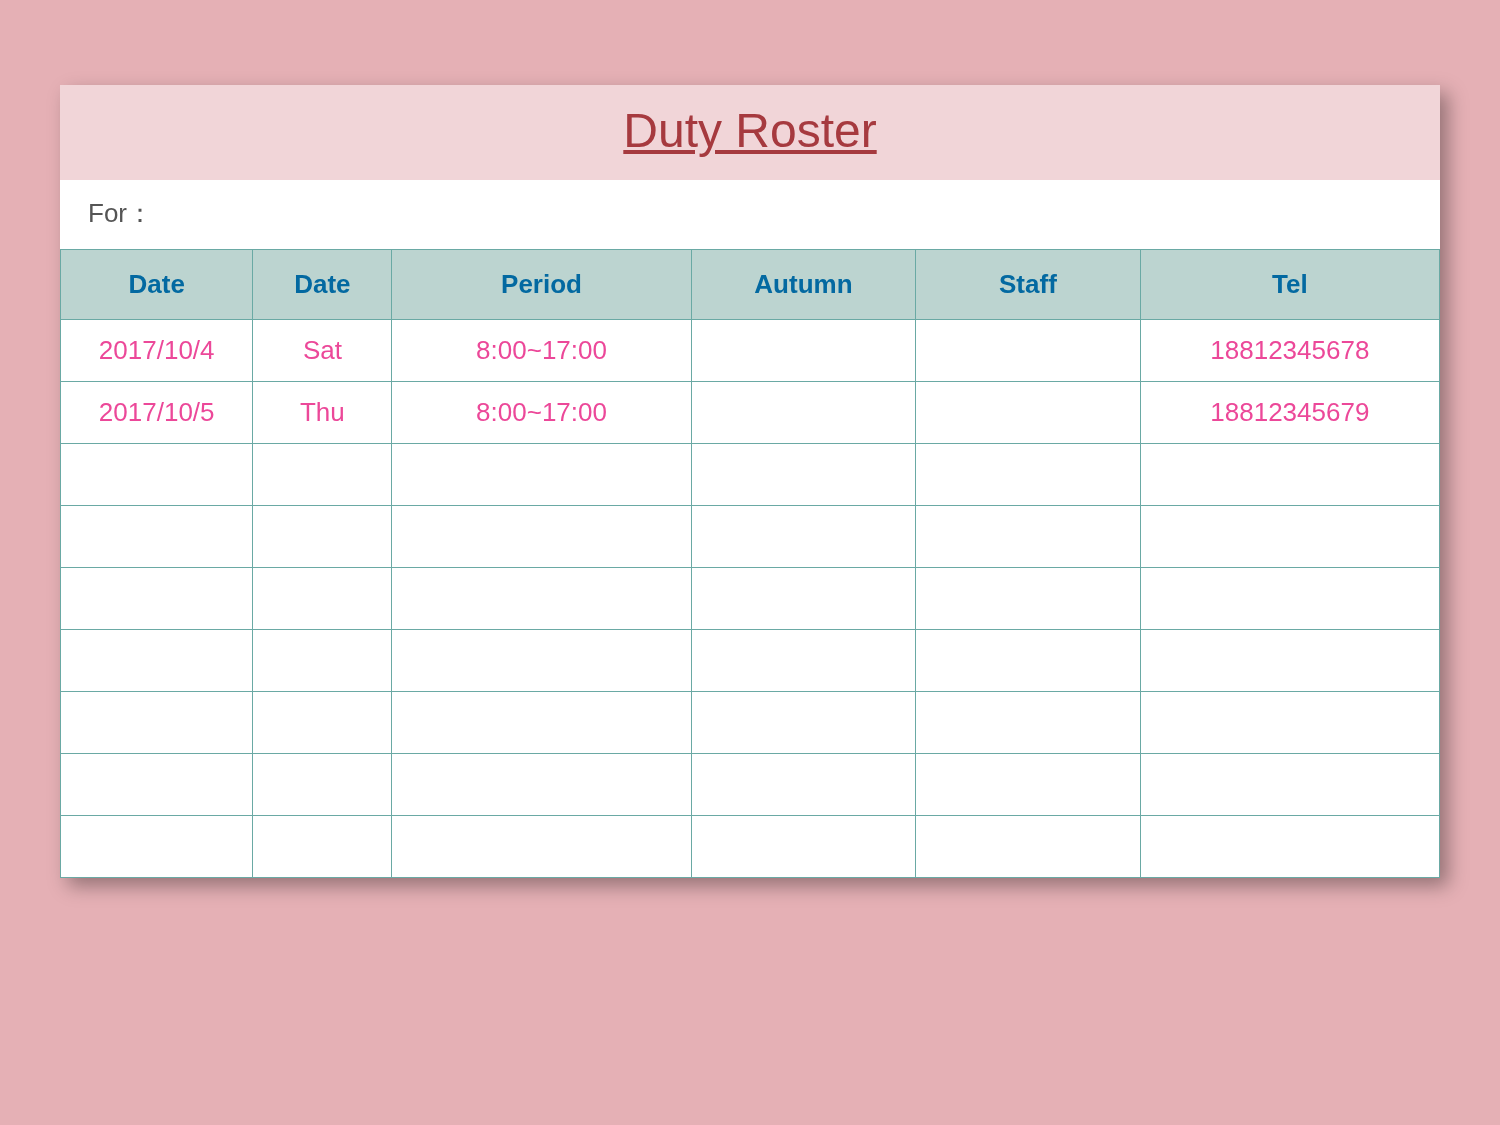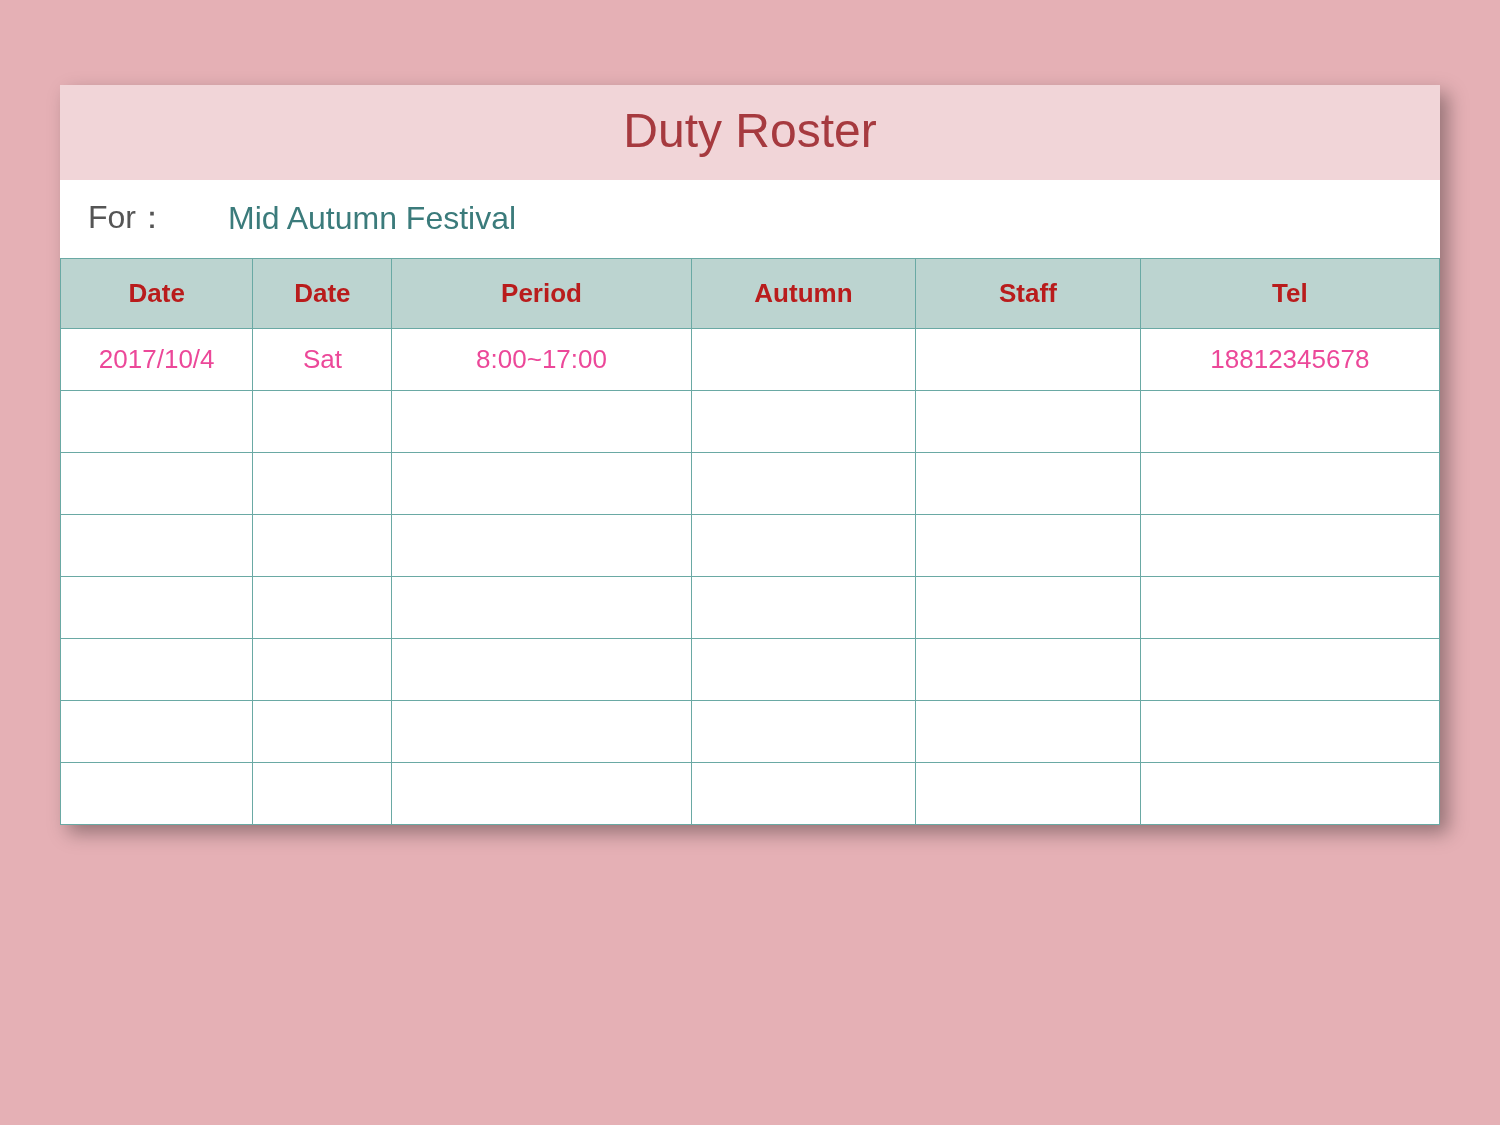--- a/index.html
+++ b/index.html
@@ -28,6 +28,7 @@
       font-weight: 400;
       color: #a63a3f;
       font-family: Arial, sans-serif;
+      text-decoration: underline;
     }
     .for-row {
       display: flex;

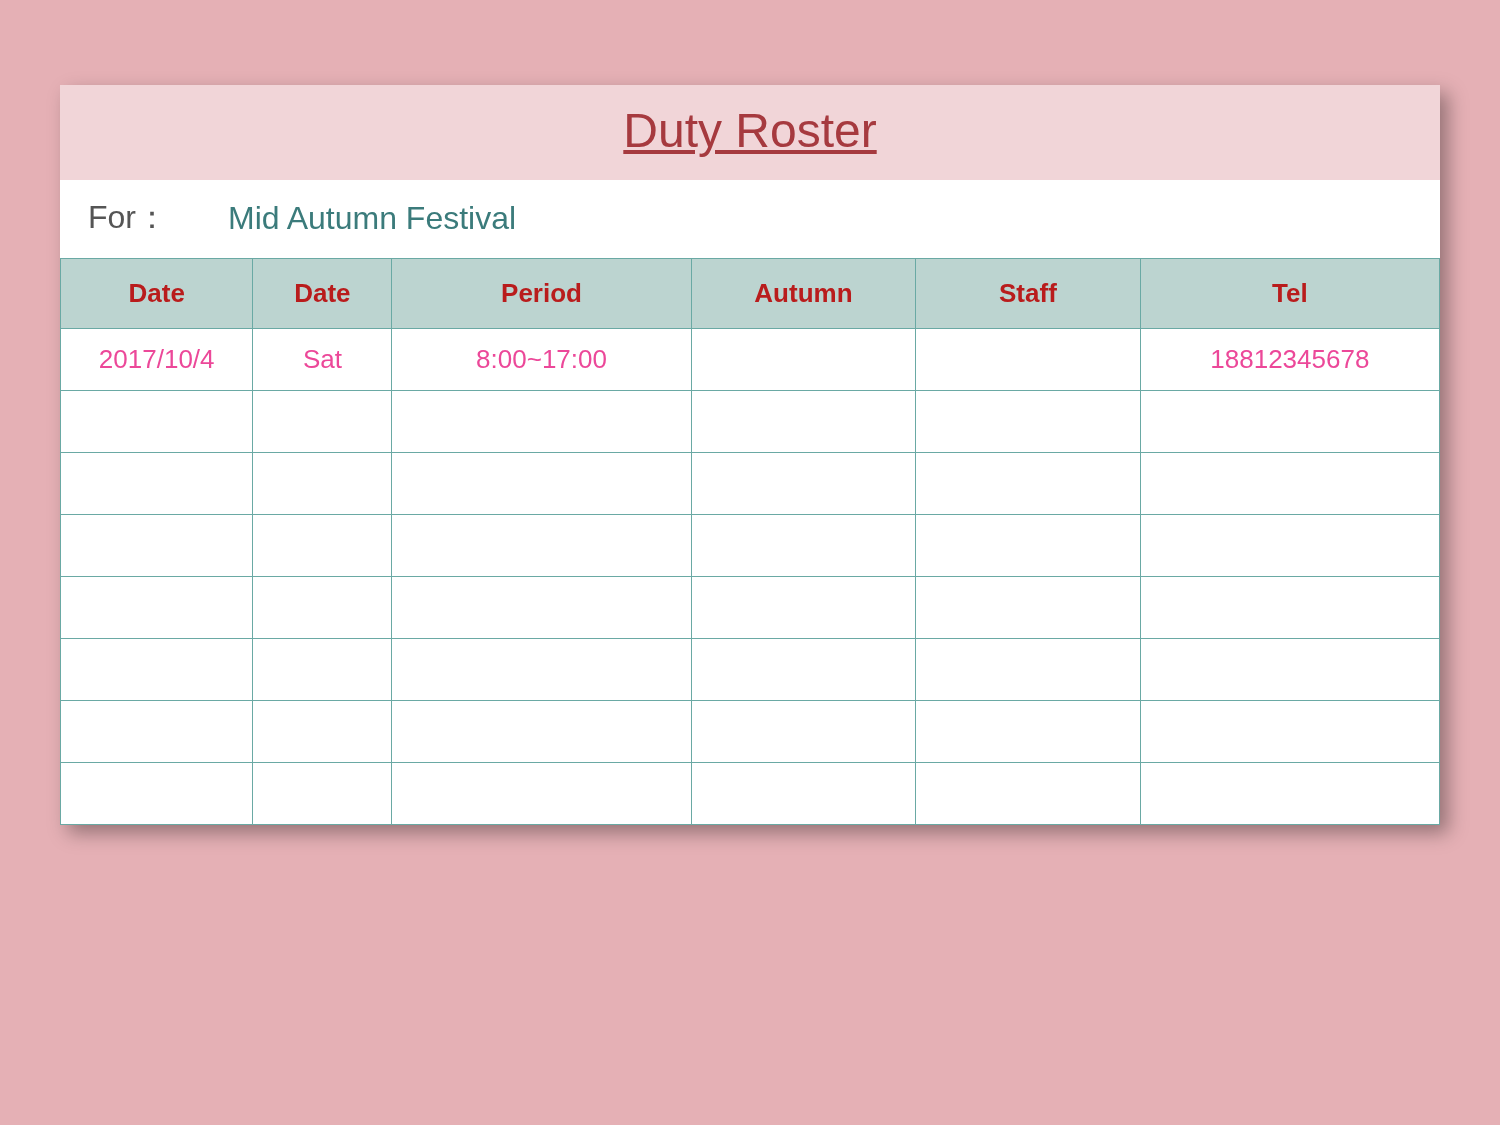--- a/index.html
+++ b/index.html
@@ -34,7 +34,7 @@
       display: flex;
       align-items: center;
       padding: 16px 28px 18px;
-      font-size: 32px;
+      font-size: 26px;
       color: #3b7b7b;
     }
     .for-label {

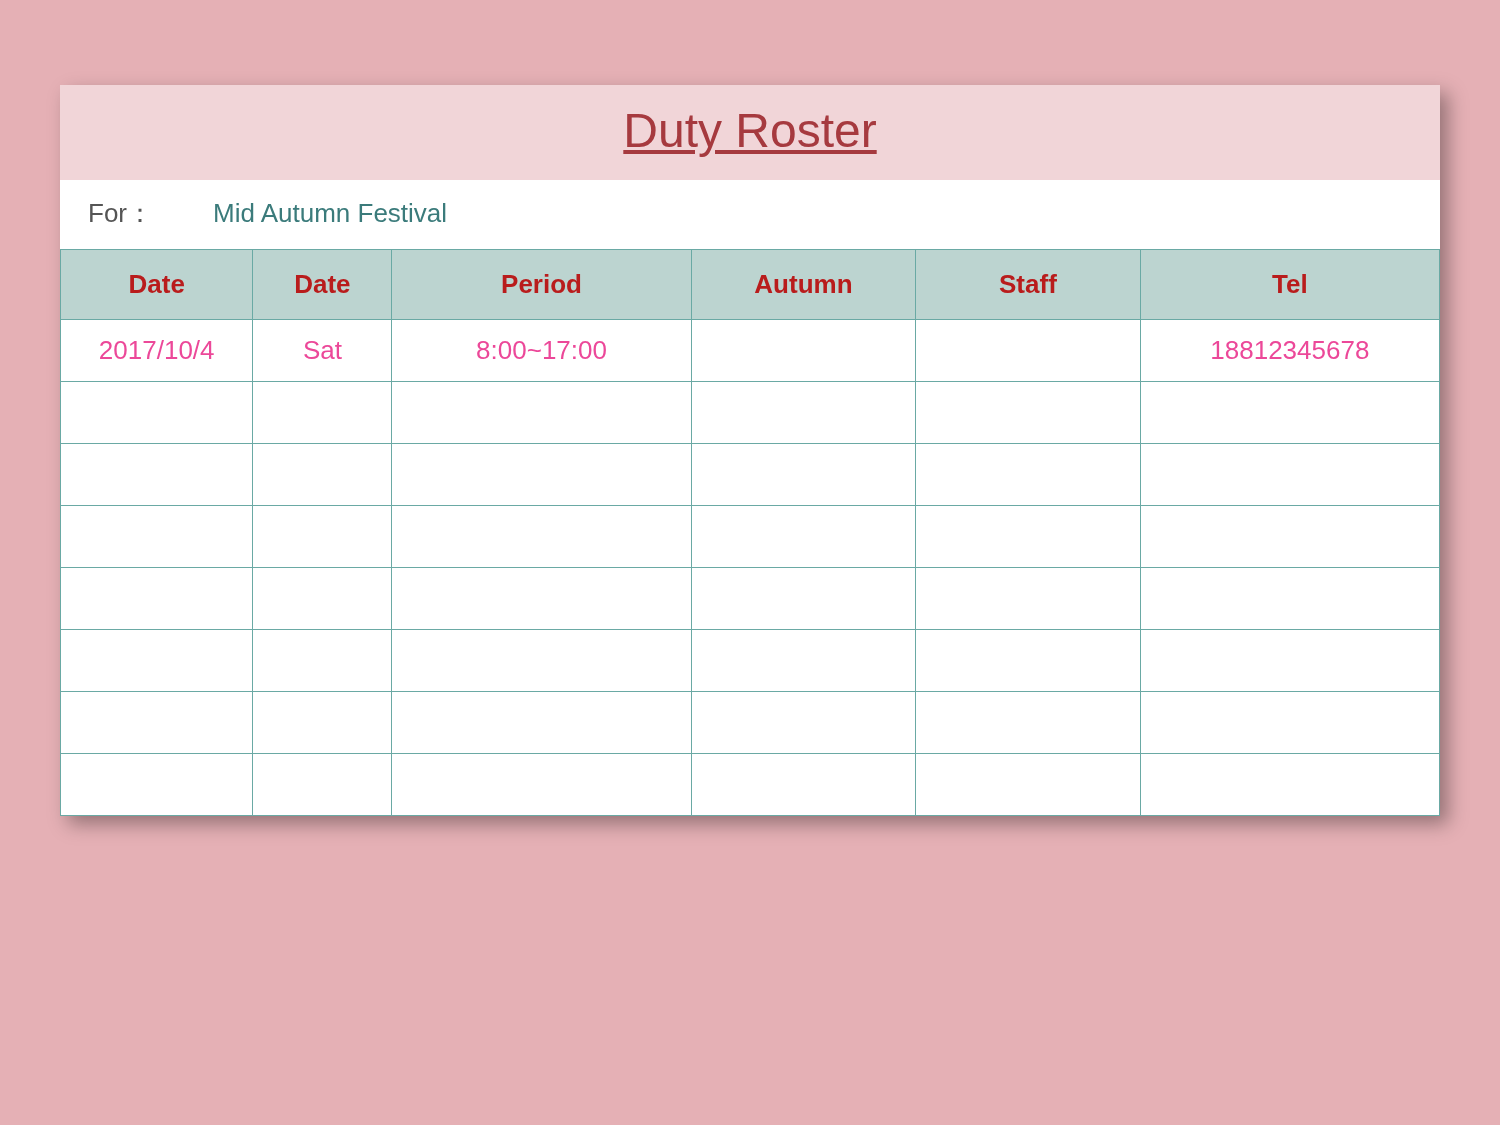--- a/index.html
+++ b/index.html
@@ -83,7 +83,6 @@
 
   <div class="for-row">
     <span class="for-label">For：</span>
-    <span>Mid Autumn Festival</span>
   </div>
 
   <table>

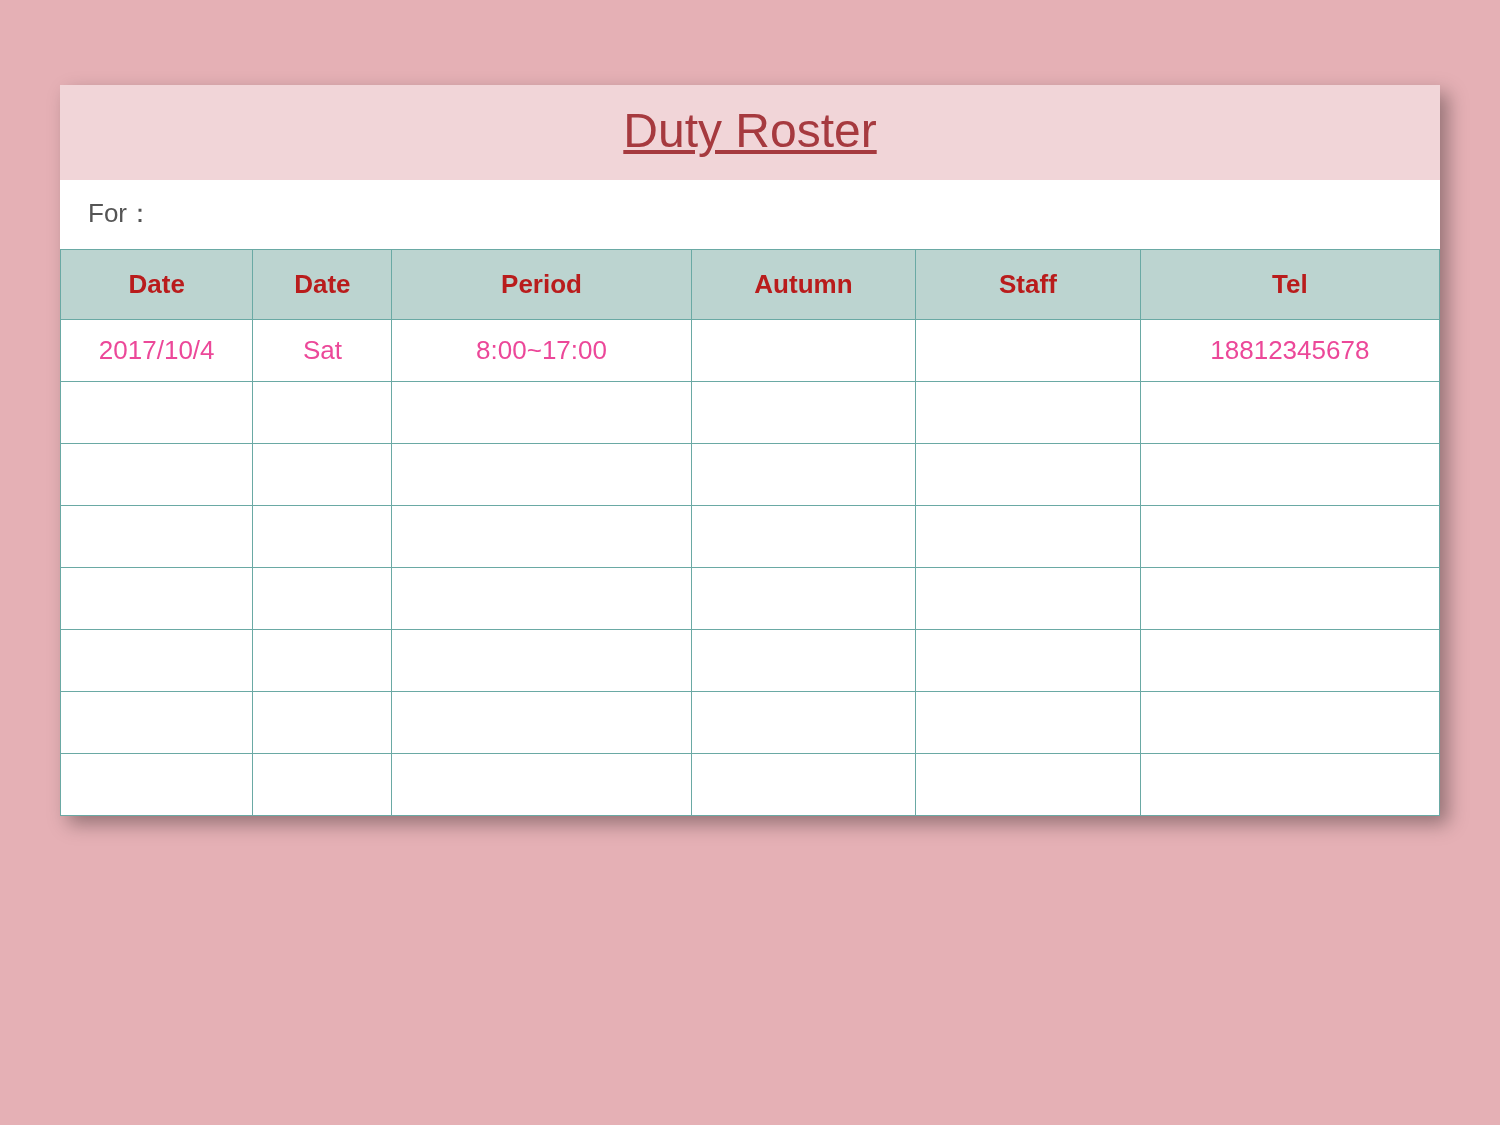--- a/index.html
+++ b/index.html
@@ -55,7 +55,7 @@
     }
     th {
       background: #bcd4d0;
-      color: #b91c1c;
+      color: #0369a1;
       font-weight: bold;
       height: 70px;
     }

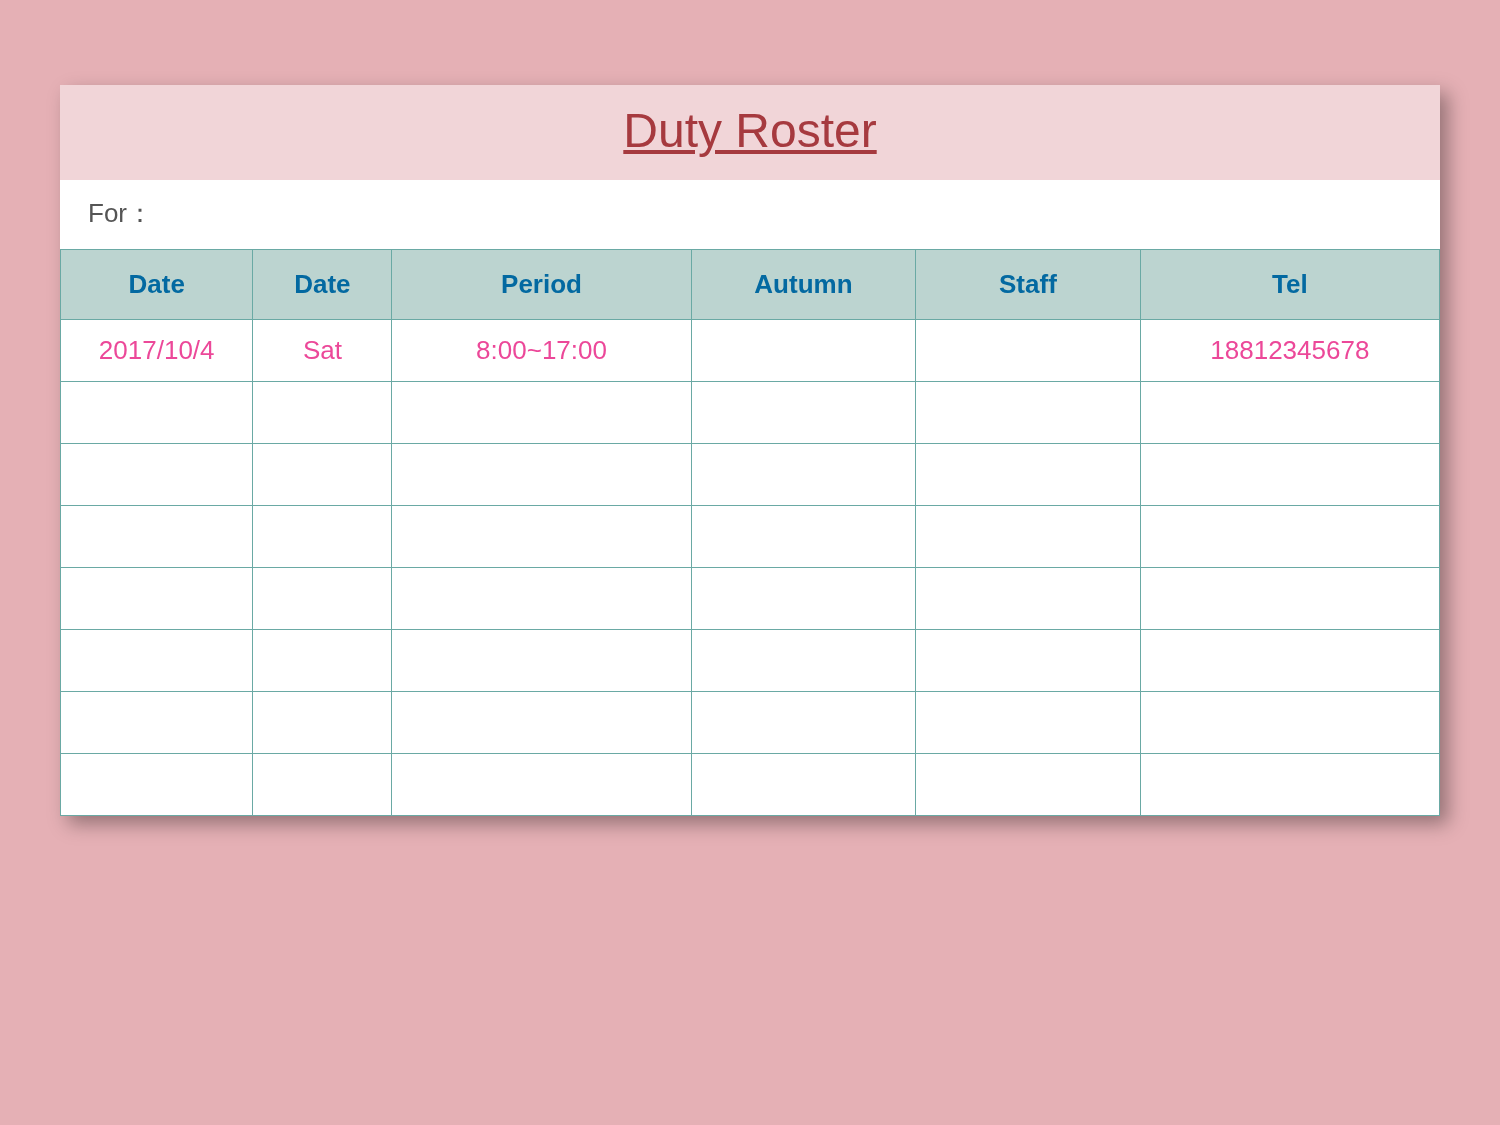--- a/index.html
+++ b/index.html
@@ -114,6 +114,14 @@
           <td>18812345678</td>
         </tr>
         <tr>
+          <td>2017/10/5</td>
+          <td>Thu</td>
+          <td>8:00~17:00</td>
+          <td></td>
+          <td></td>
+          <td>18812345679</td>
+        </tr>
+        <tr>
           <td></td>
           <td></td>
           <td></td>

